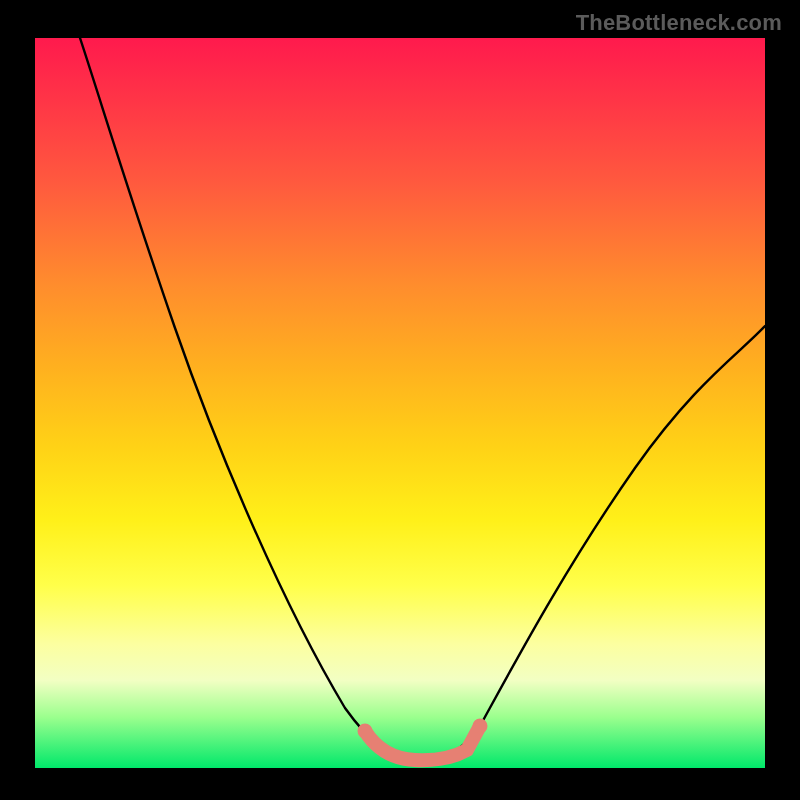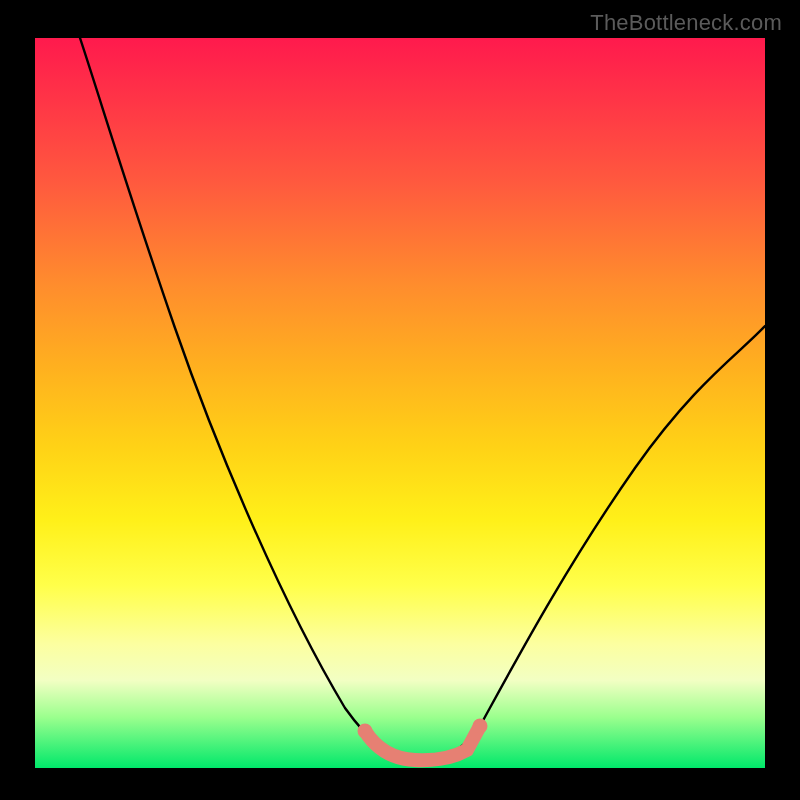--- a/index.html
+++ b/index.html
@@ -47,7 +47,7 @@
     color: #5b5b5b;
     font-size: 22px;
     letter-spacing: 0.2px;
-    font-weight: 400;
+    font-weight: 700;
     user-select: none;
   }
   svg.curve {

